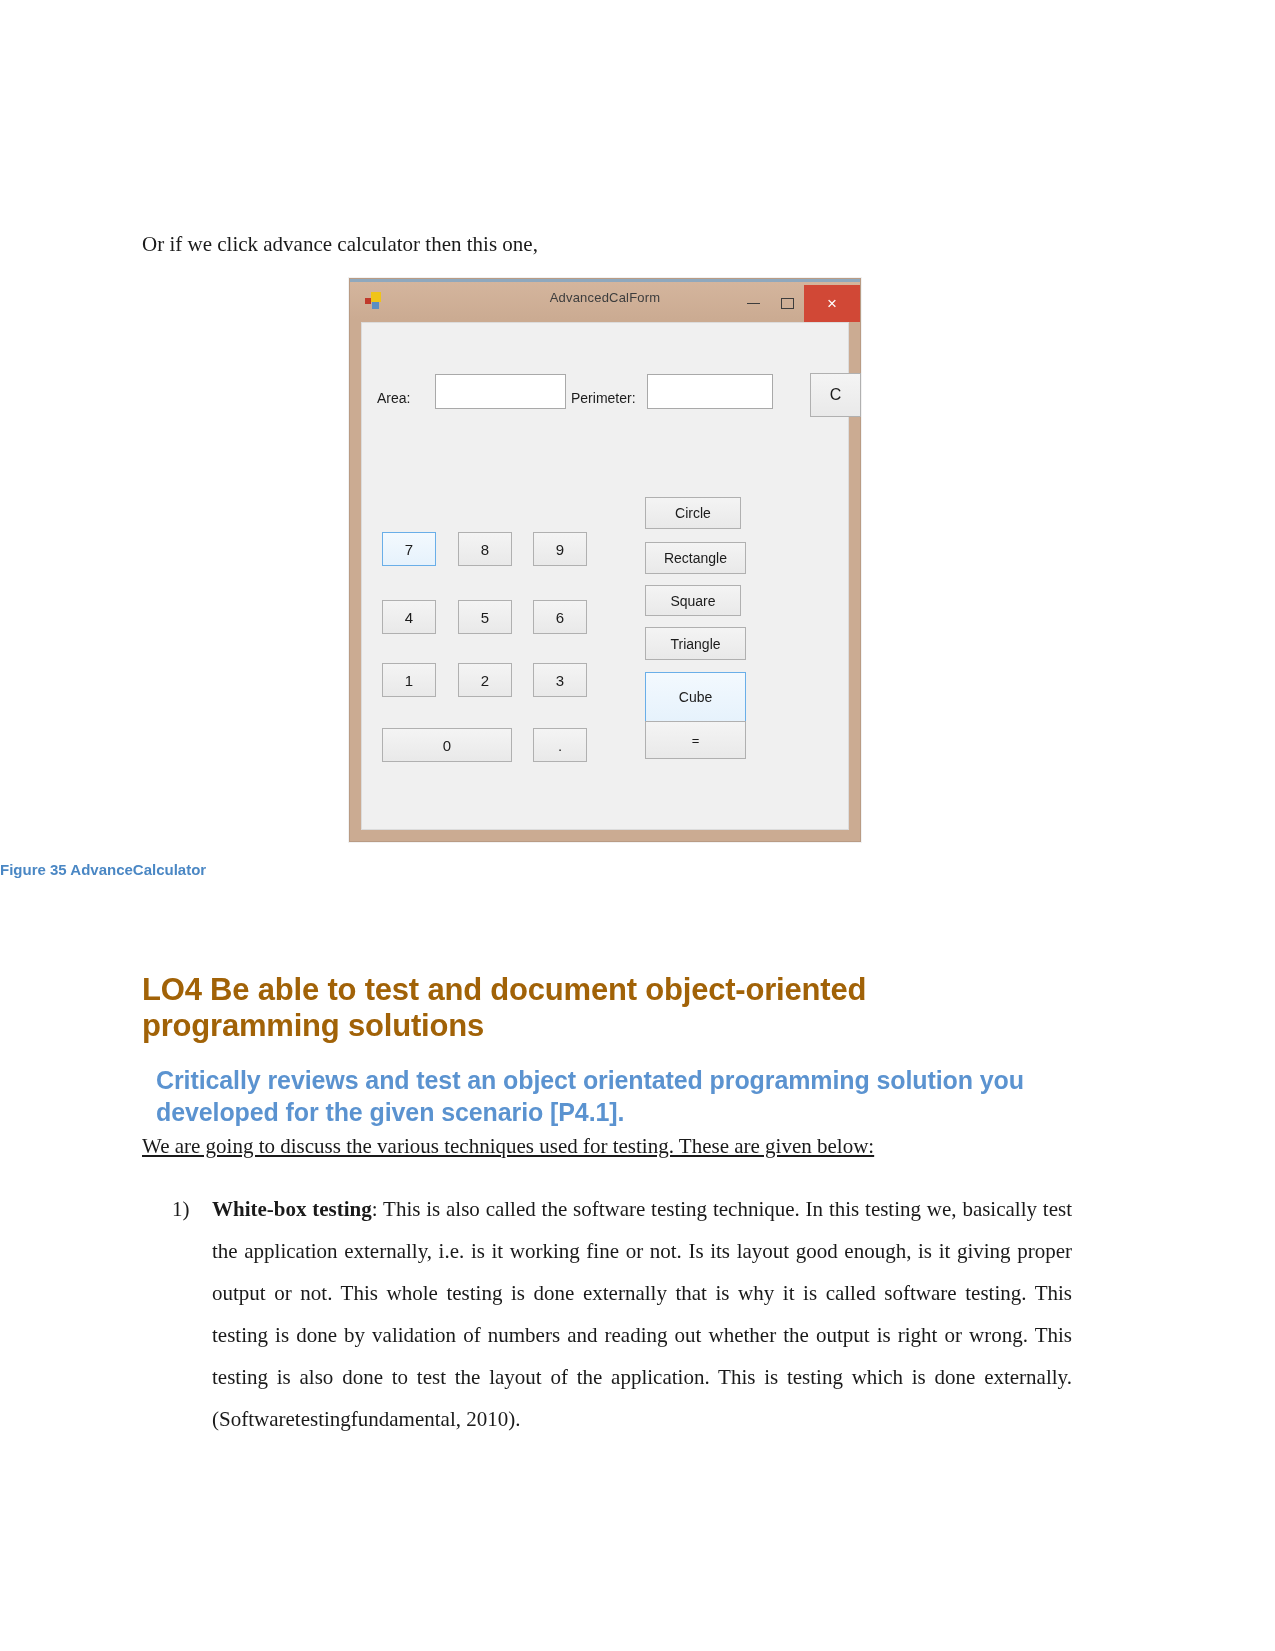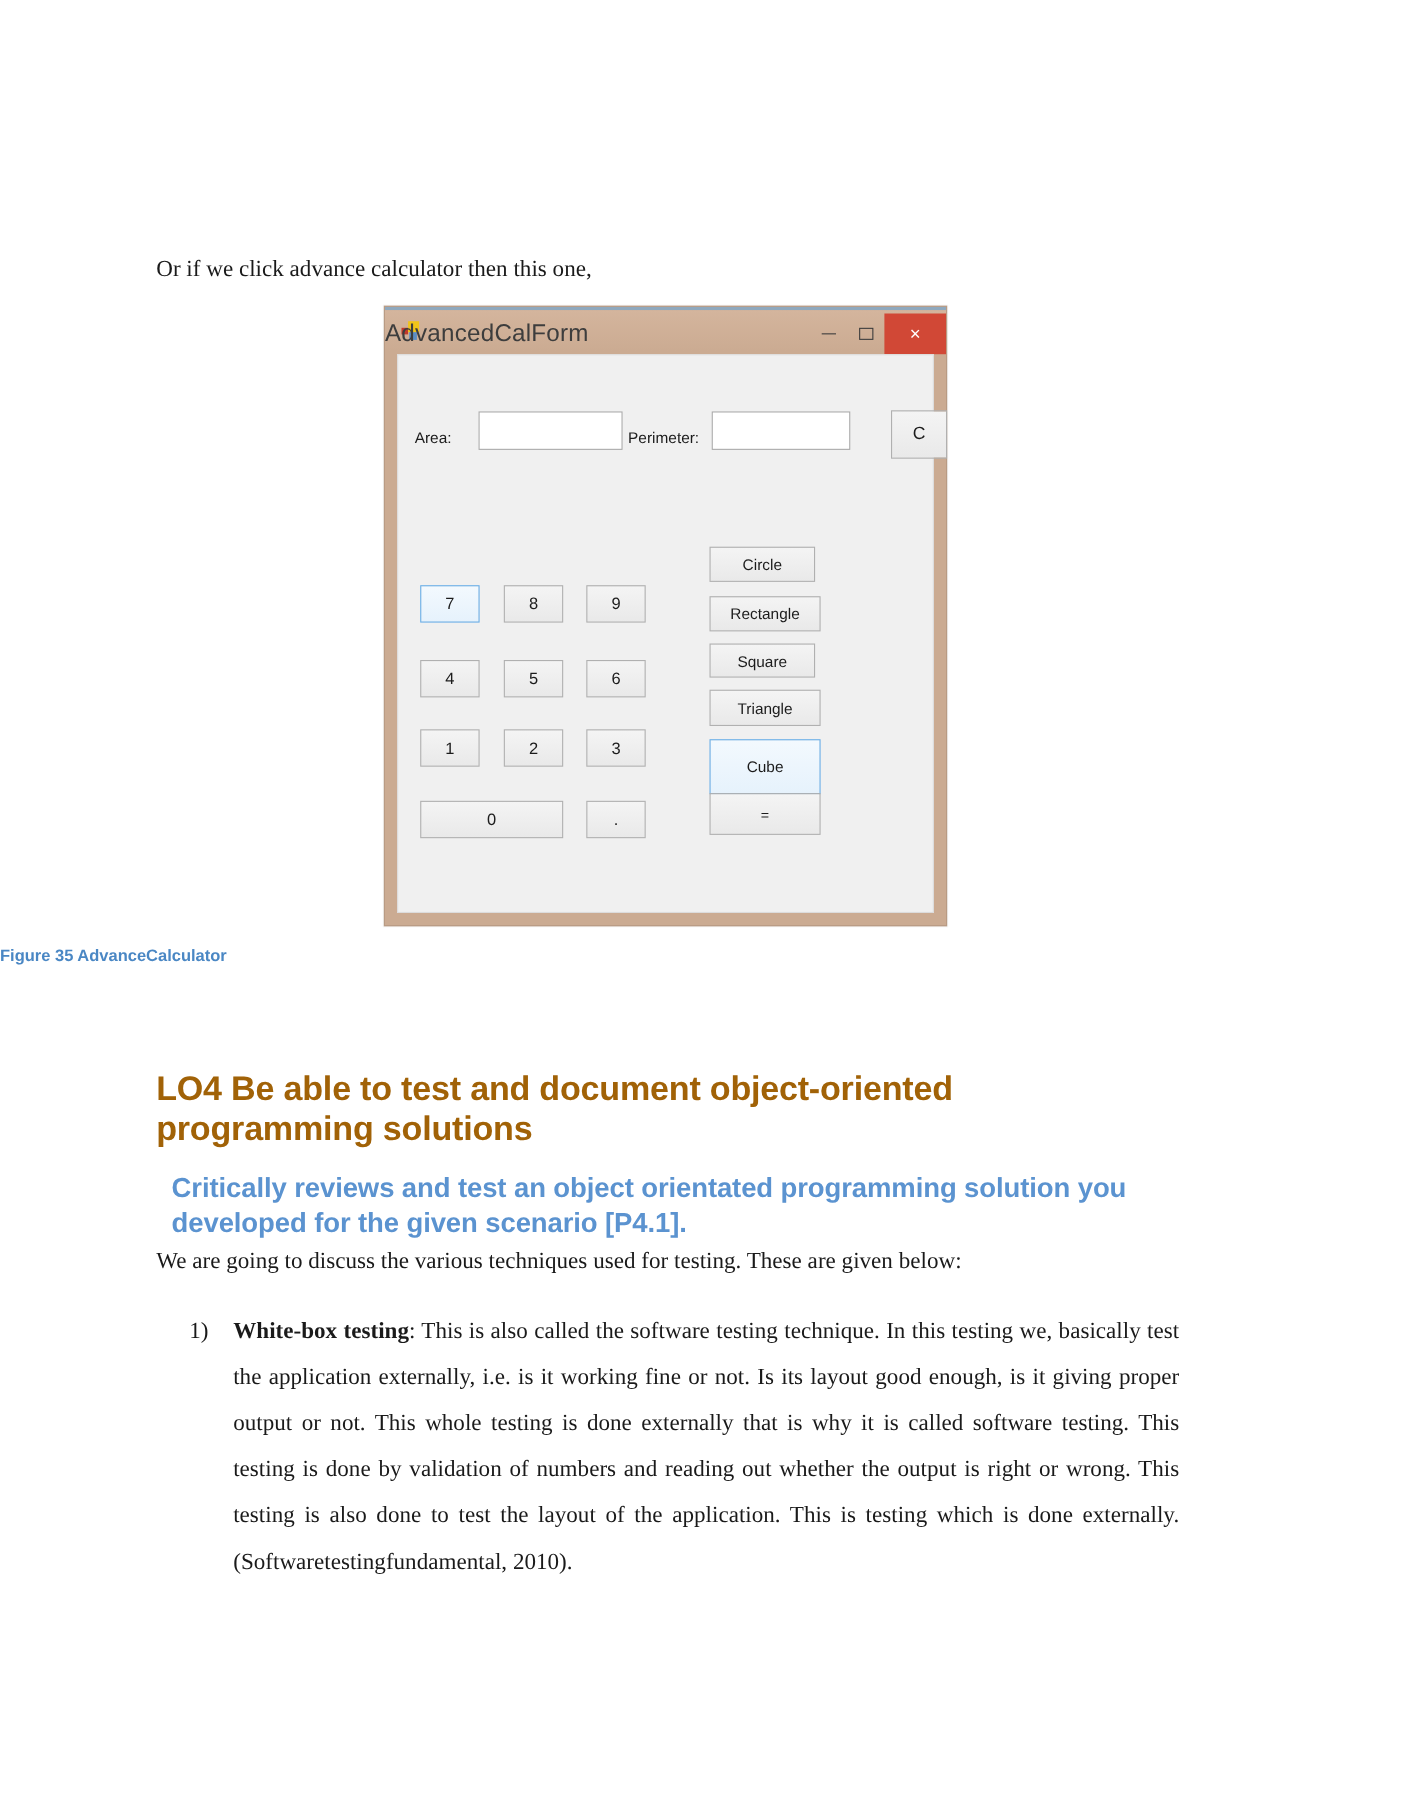--- a/index.html
+++ b/index.html
@@ -81,8 +81,9 @@
     position: absolute;
     left: 0; right: 0;
     top: 8px;
-    font-family: "Liberation Sans", sans-serif;
-    font-size: 22px;
+    text-align: center;
+    font-family: "Liberation Sans", sans-serif;
+    font-size: 13px;
     color: #3d3d3d;
     letter-spacing: 0.2px;
   }

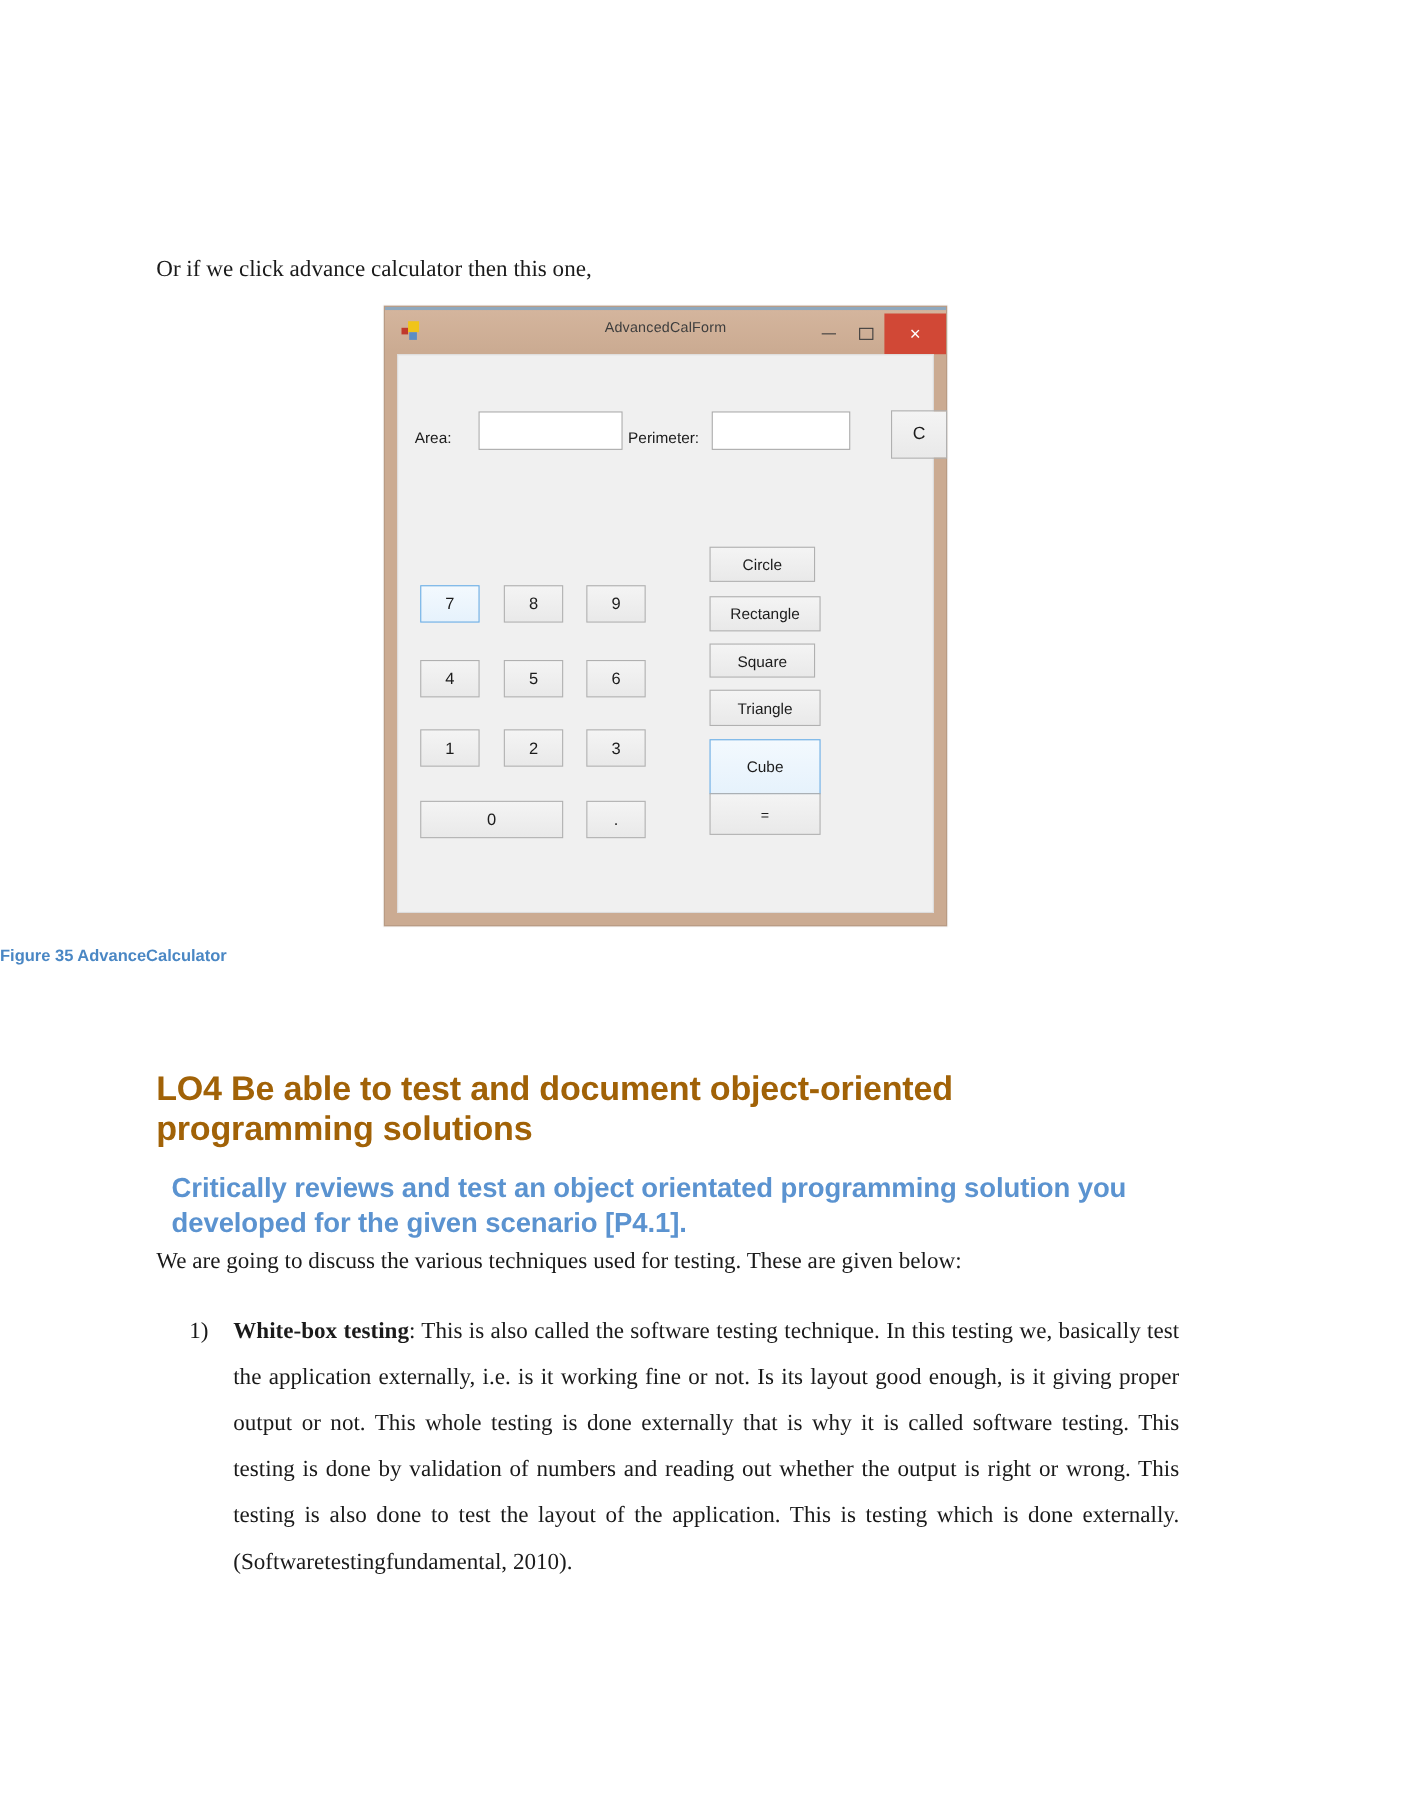--- a/index.html
+++ b/index.html
@@ -245,6 +245,7 @@
     font-family: "Liberation Serif", serif;
     font-size: 21px;
     color: #1a1a1a;
+    text-decoration: underline;
   }
 
   .list-block {

